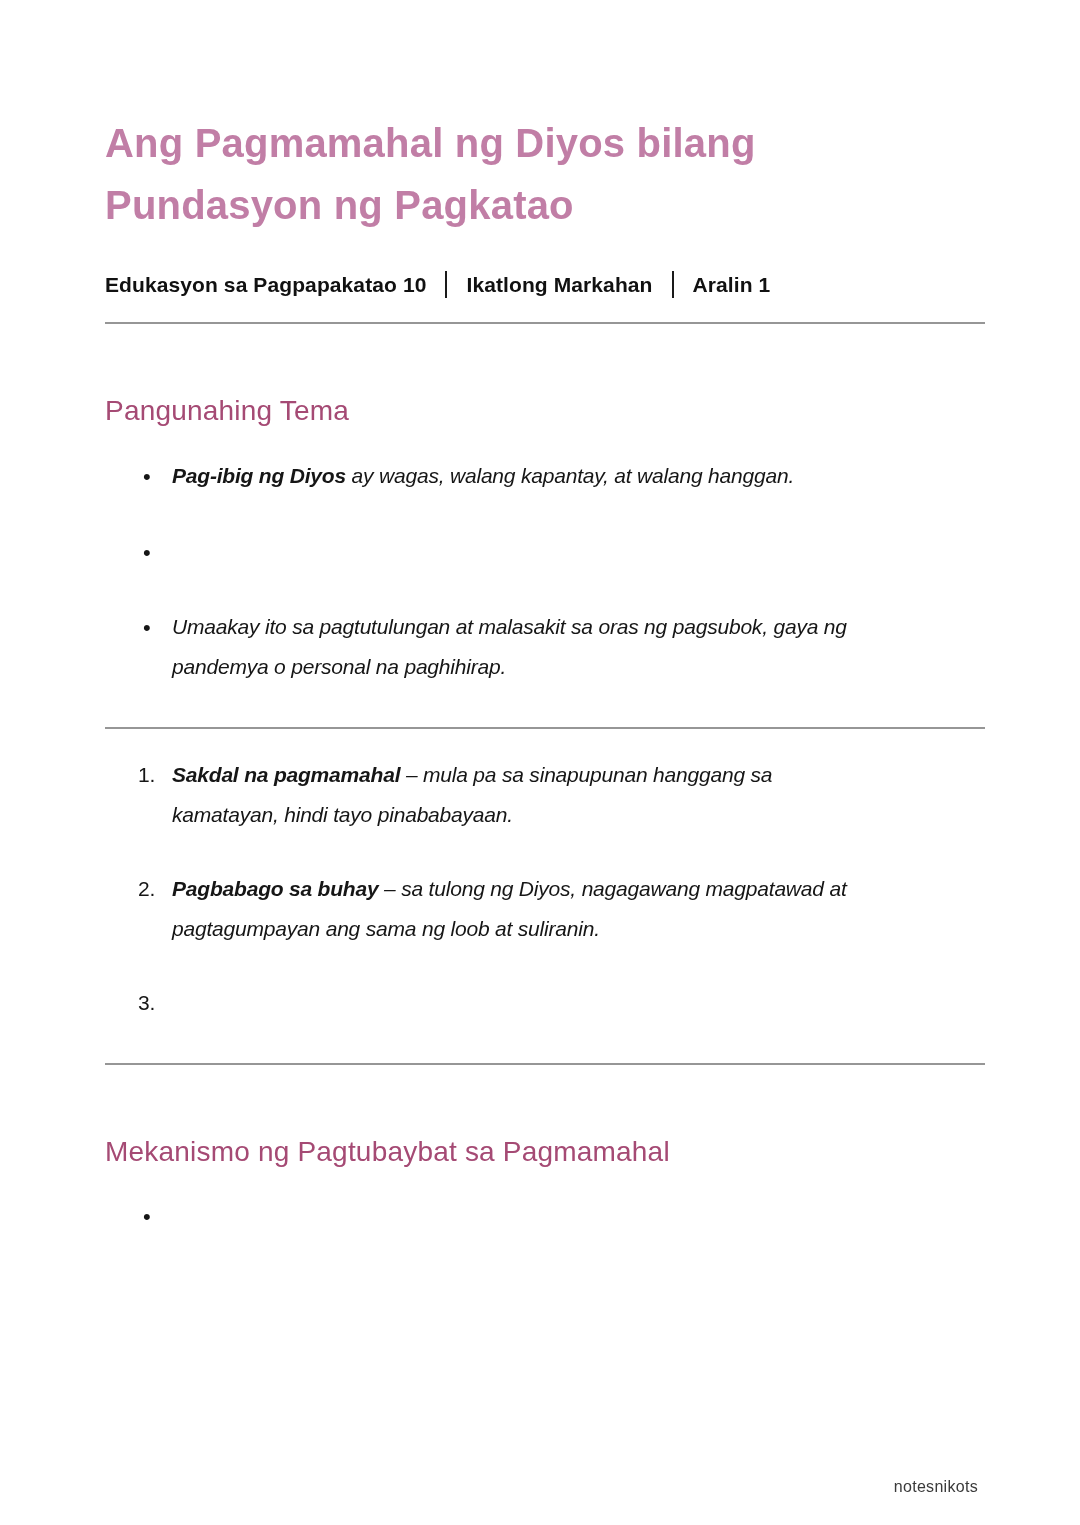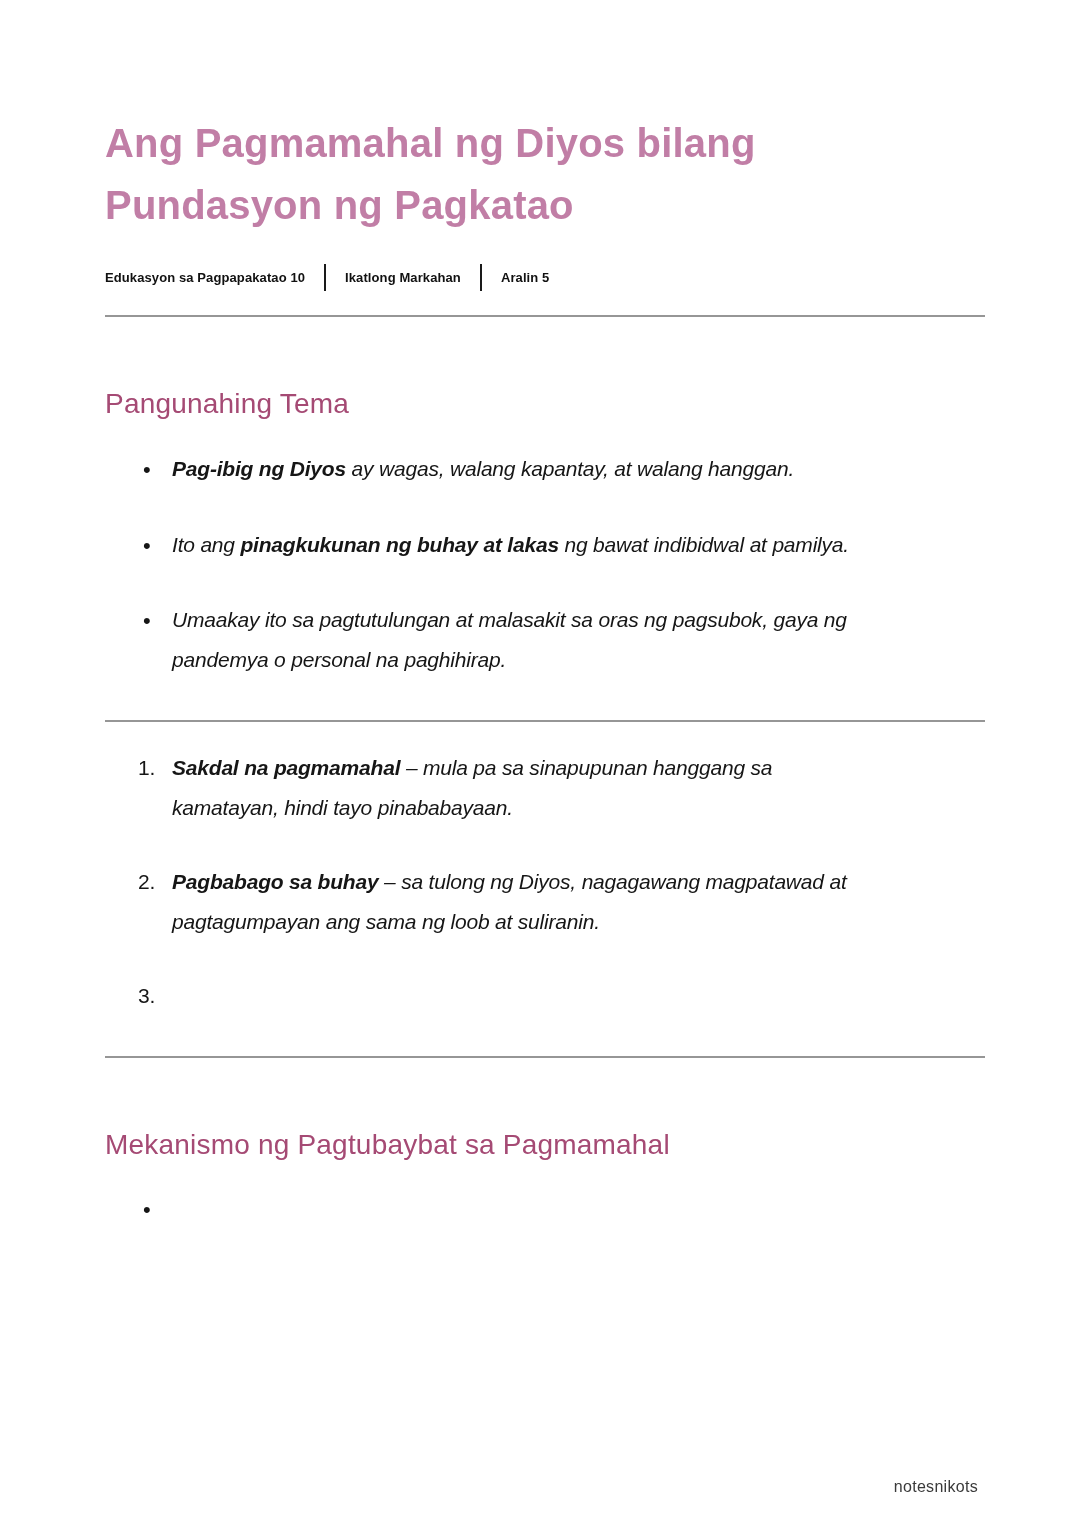--- a/index.html
+++ b/index.html
@@ -23,9 +23,9 @@
   }
   h1.title .title-line { display:block; }
   .meta {
-    margin-top:28px;
+    margin-top:35px;
     display:flex; align-items:center;
-    font-size:13px; font-weight:700;
+    font-size:21px; font-weight:700;
     color:var(--meta,#111111);
     letter-spacing:0.1px;
   }

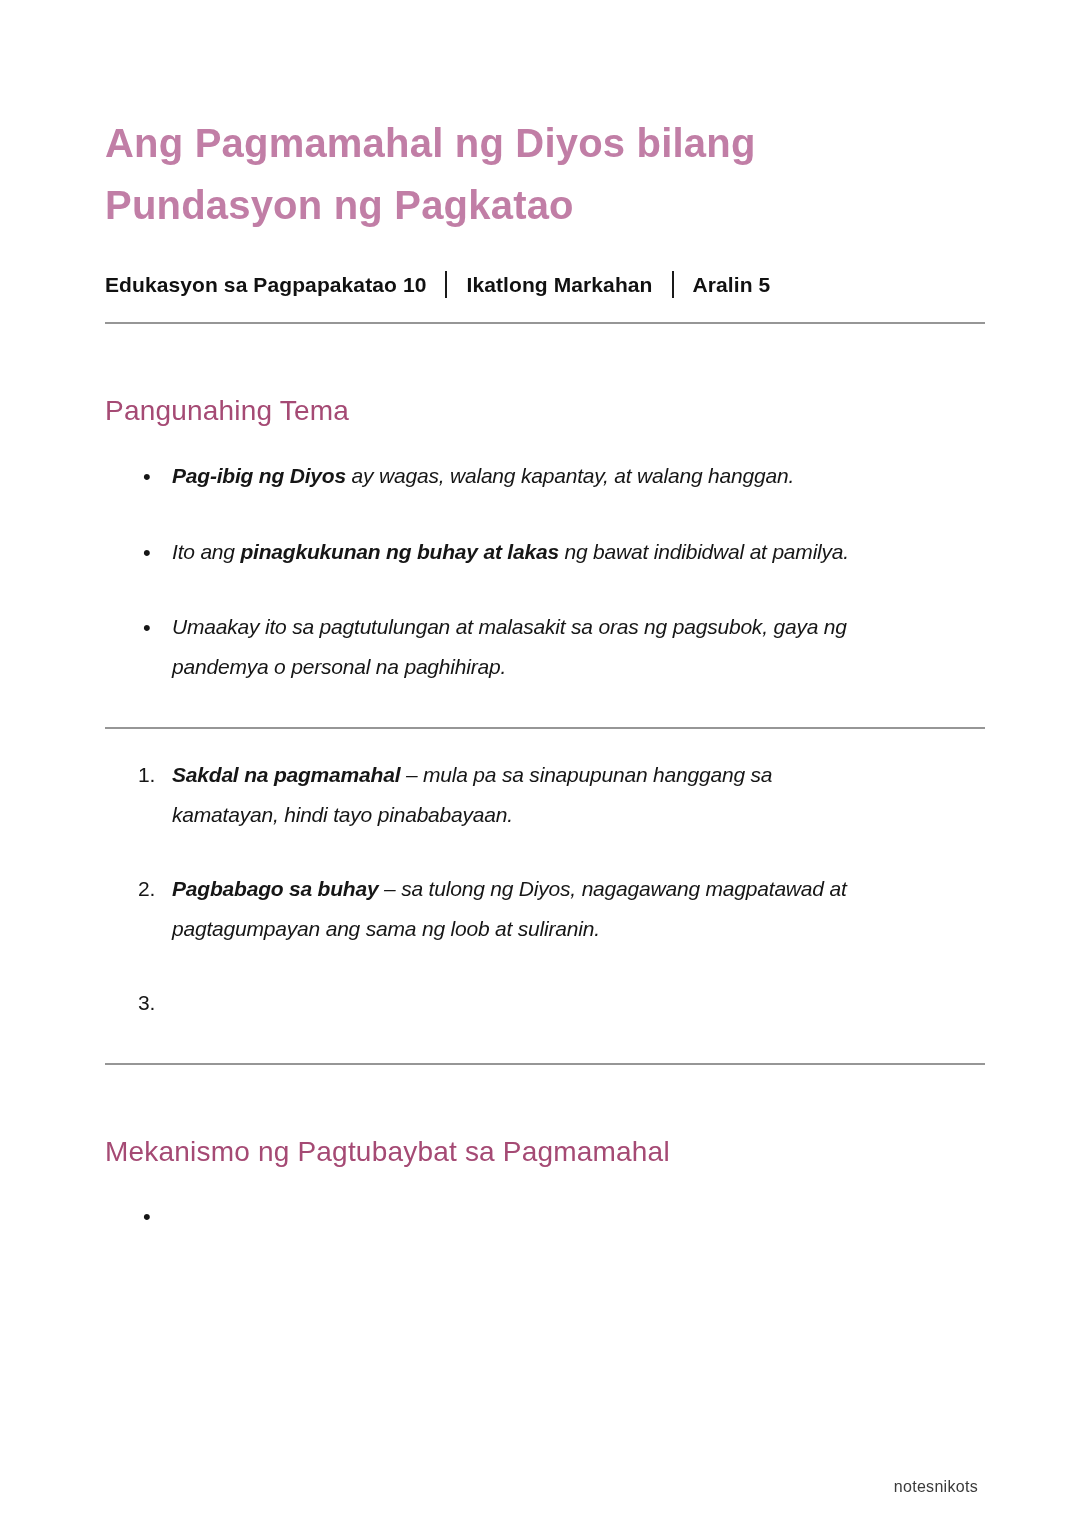--- a/index.html
+++ b/index.html
@@ -87,7 +87,7 @@
     <span class="pipe"></span>
     <span>Ikatlong Markahan</span>
     <span class="pipe"></span>
-    <span>Aralin 5</span>
+    <span>Aralin 1</span>
   </div>
 
   <hr class="rule header-rule">

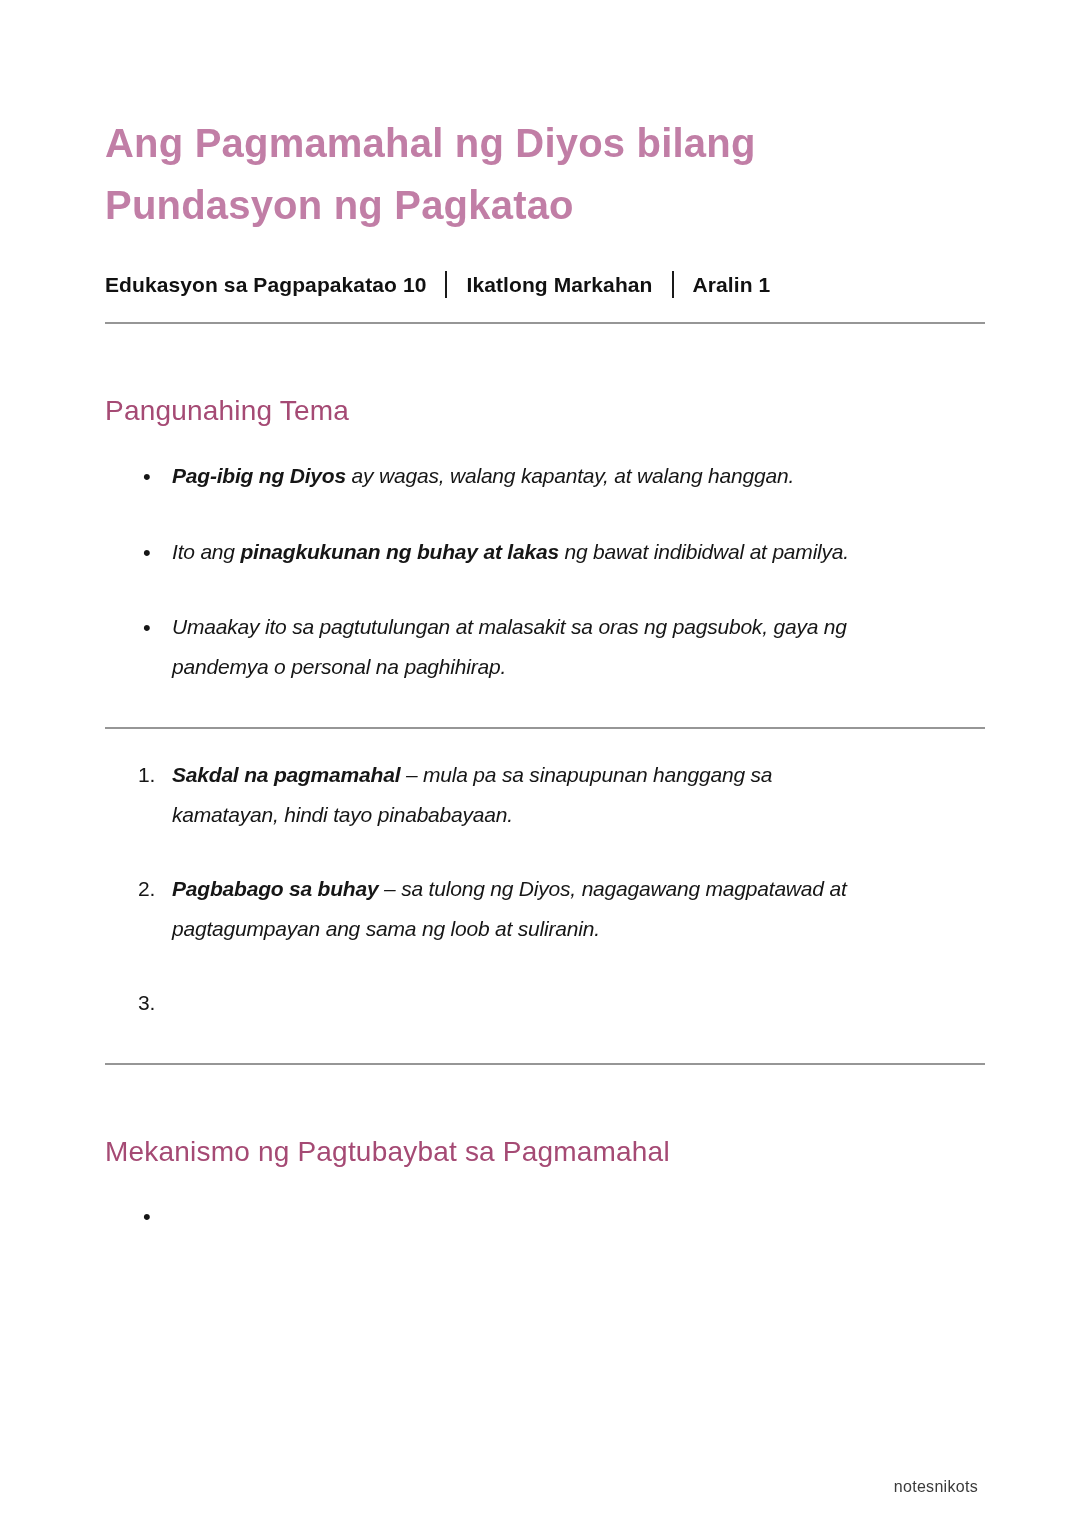--- a/index.html
+++ b/index.html
@@ -101,7 +101,6 @@
       </li>
       <li>
         <span class="marker">•</span>
-        <span class="item-text"><span>Ito ang </span><b>pinagkukunan ng buhay at lakas</b><span> ng bawat indibidwal at pamilya.</span></span>
       </li>
       <li>
         <span class="marker">•</span>

